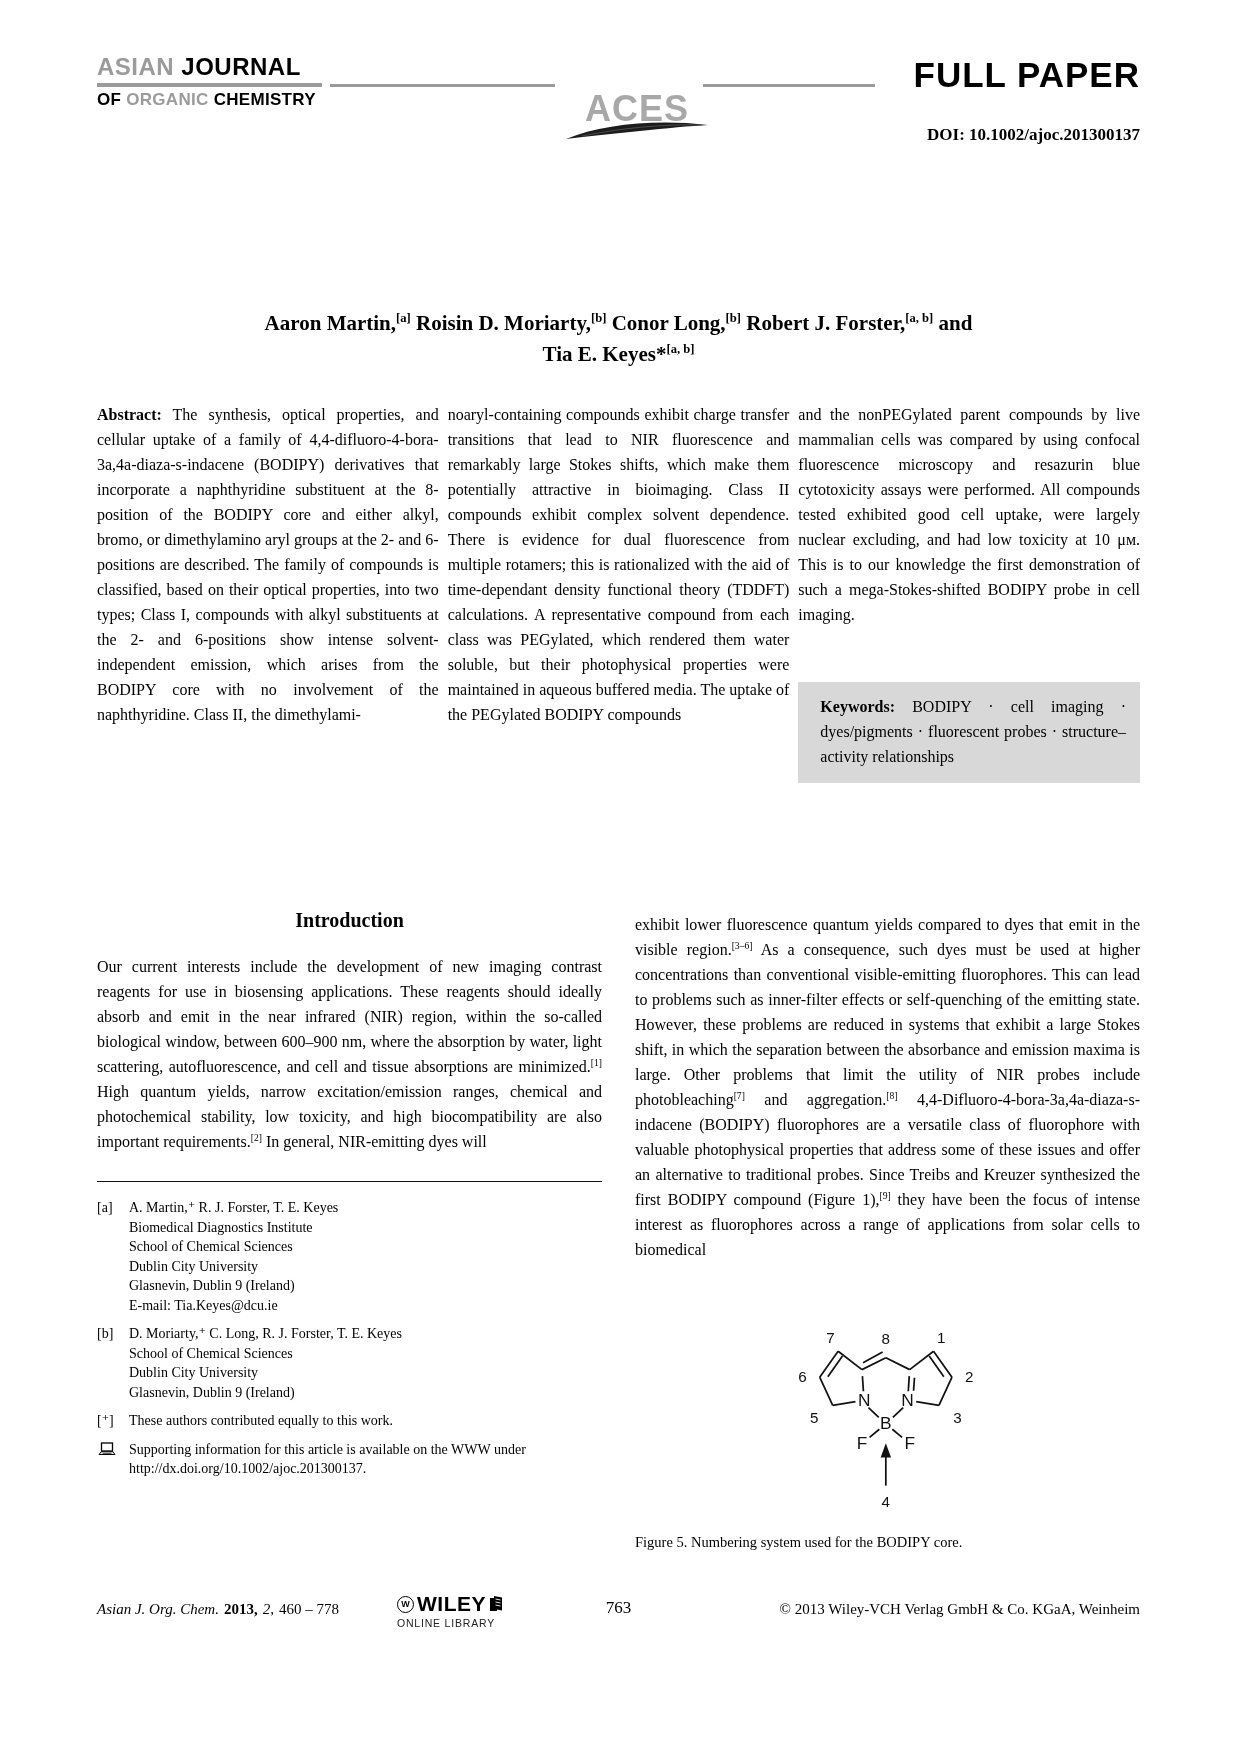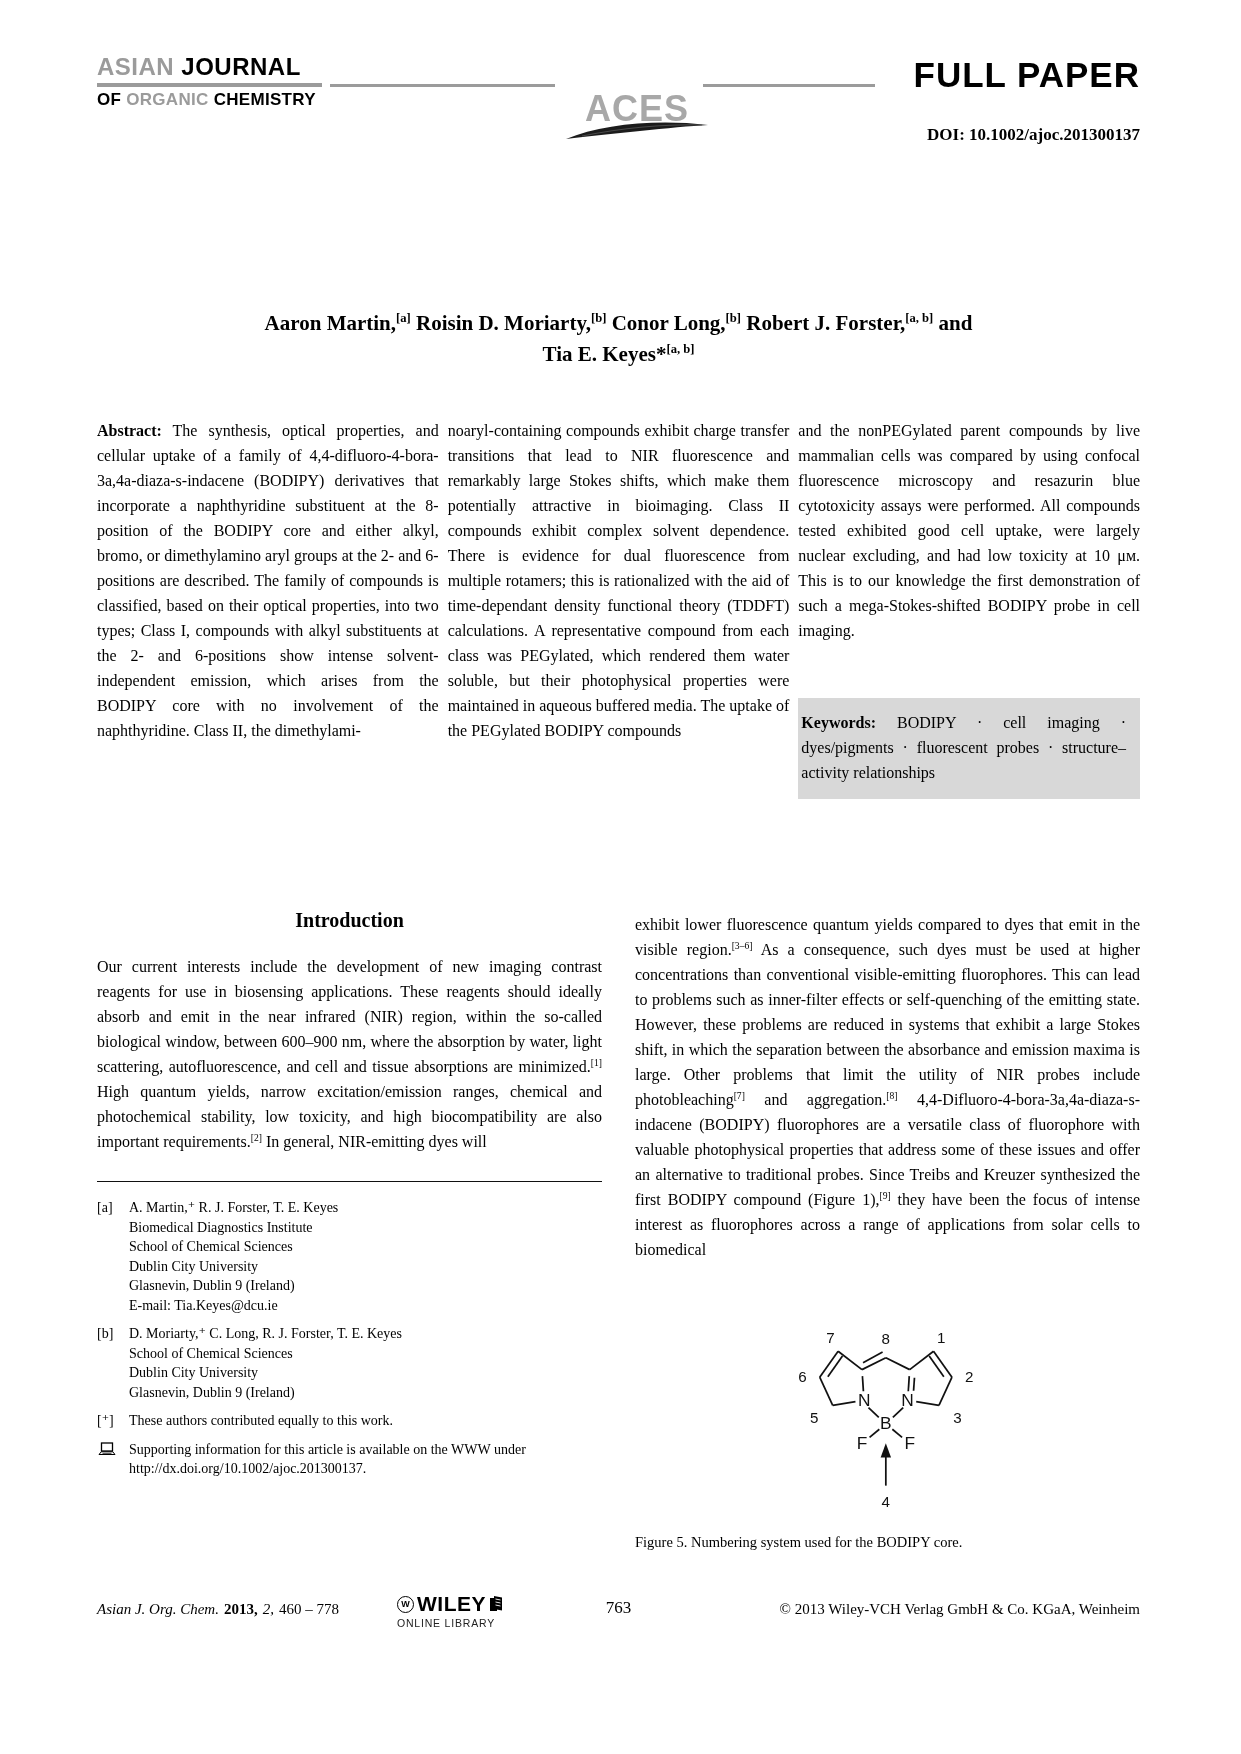--- a/index.html
+++ b/index.html
@@ -33,7 +33,7 @@
   sup{font-size:.60em;line-height:0;vertical-align:super;}
 
   
-  .abstract{position:absolute;left:97px;top:402px;width:1043px;display:flex;gap:9px;margin-top:16px;}
+  .abstract{position:absolute;left:97px;top:402px;width:1043px;display:flex;gap:9px;}
   .abs-col{flex:1 1 0;font-size:16px;line-height:25px;text-align:justify;}
   .abs-col p{margin:0;}
   .kw-box{margin-top:55px;background:#d8d8d8;padding:12px 14px 14px 3px;

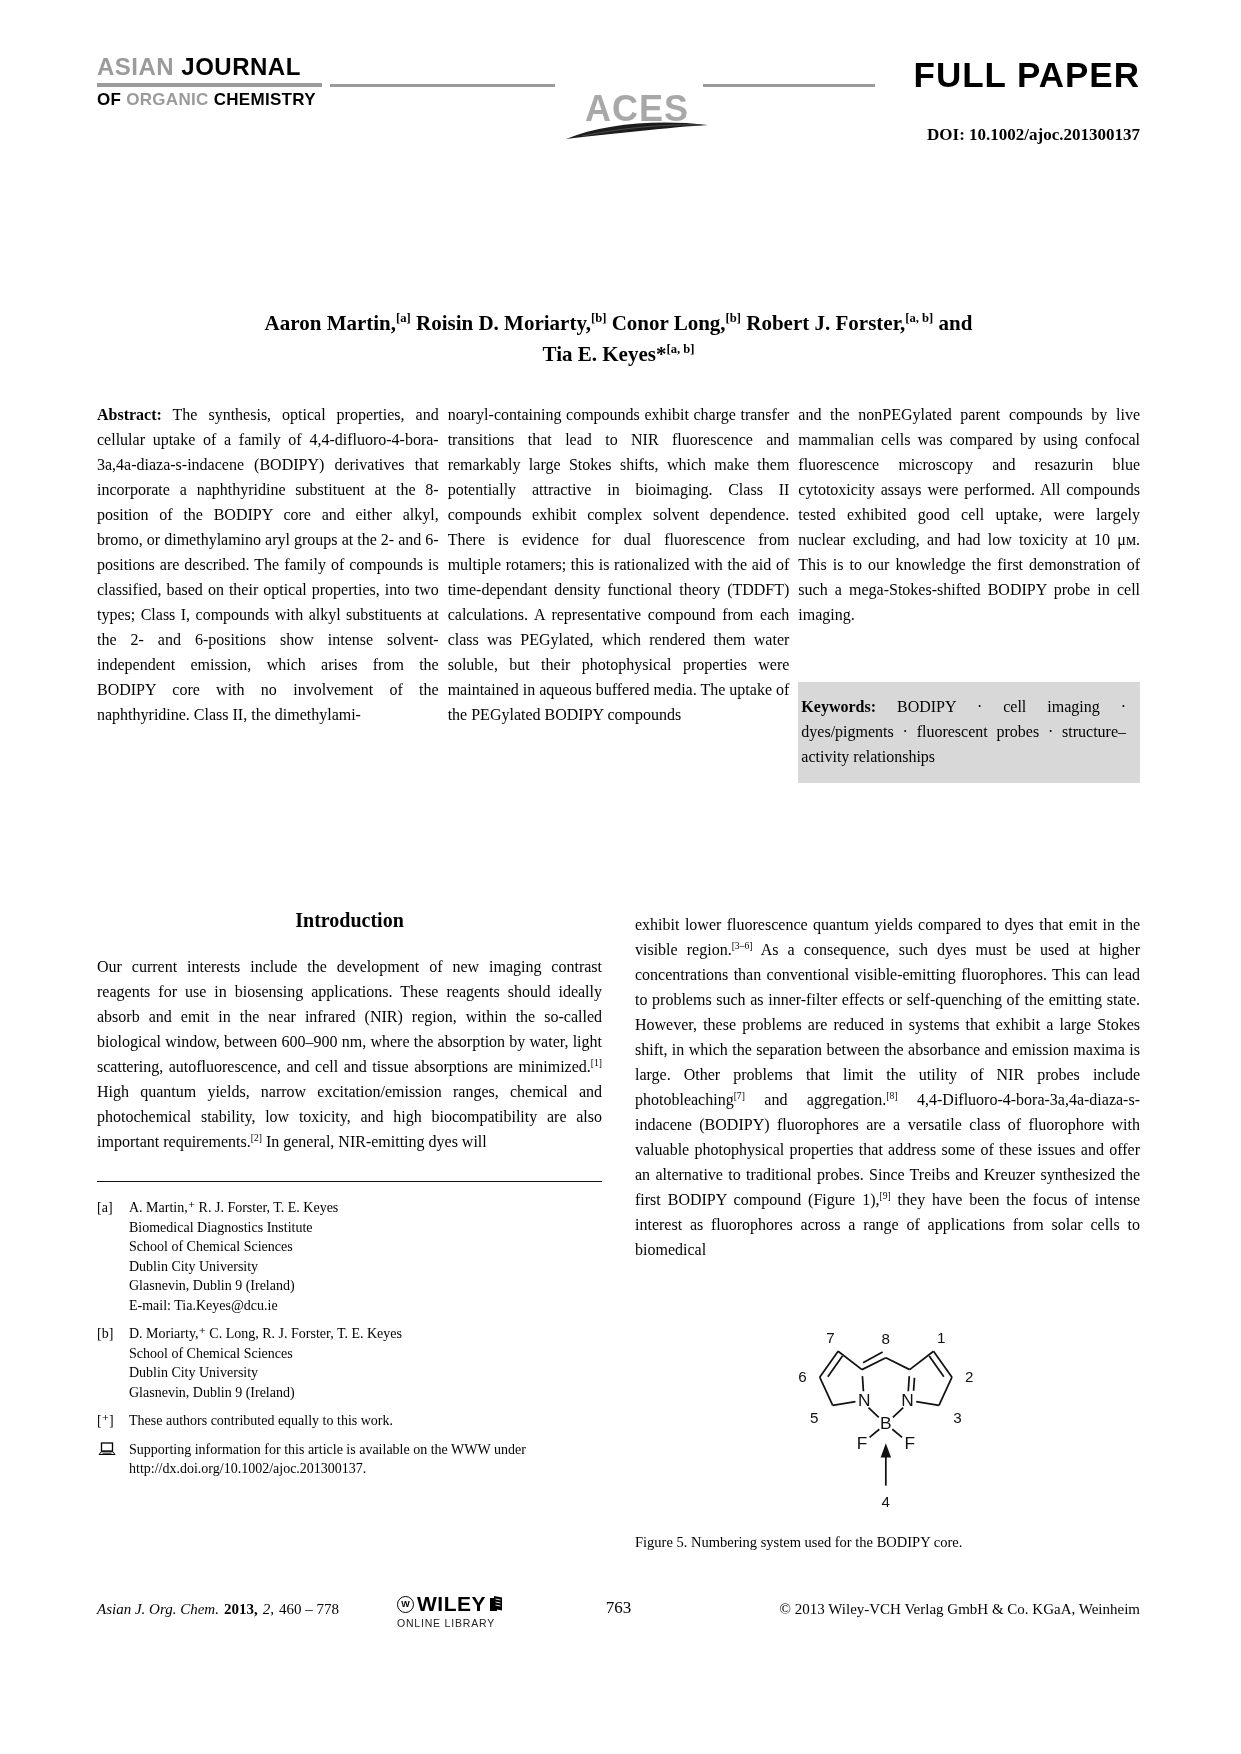--- a/index.html
+++ b/index.html
@@ -36,7 +36,7 @@
   .abstract{position:absolute;left:97px;top:402px;width:1043px;display:flex;gap:9px;}
   .abs-col{flex:1 1 0;font-size:16px;line-height:25px;text-align:justify;}
   .abs-col p{margin:0;}
-  .kw-box{margin-top:55px;background:#d8d8d8;padding:12px 14px 14px 3px;
+  .kw-box{margin-top:55px;background:#d8d8d8;padding:12px 14px 14px 22px;
           font-size:16px;line-height:25px;text-align:justify;}
 
   

